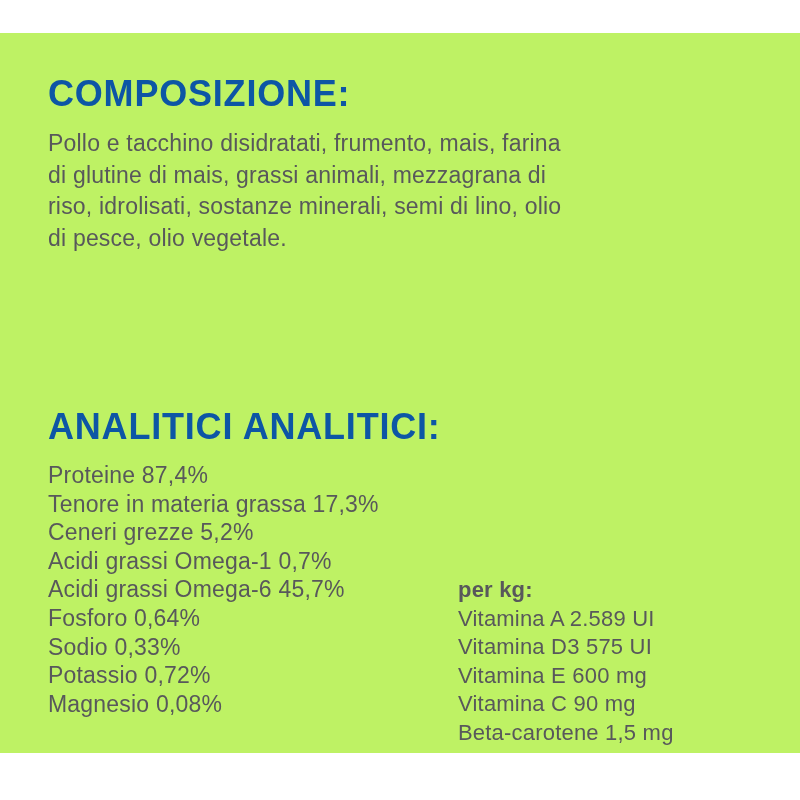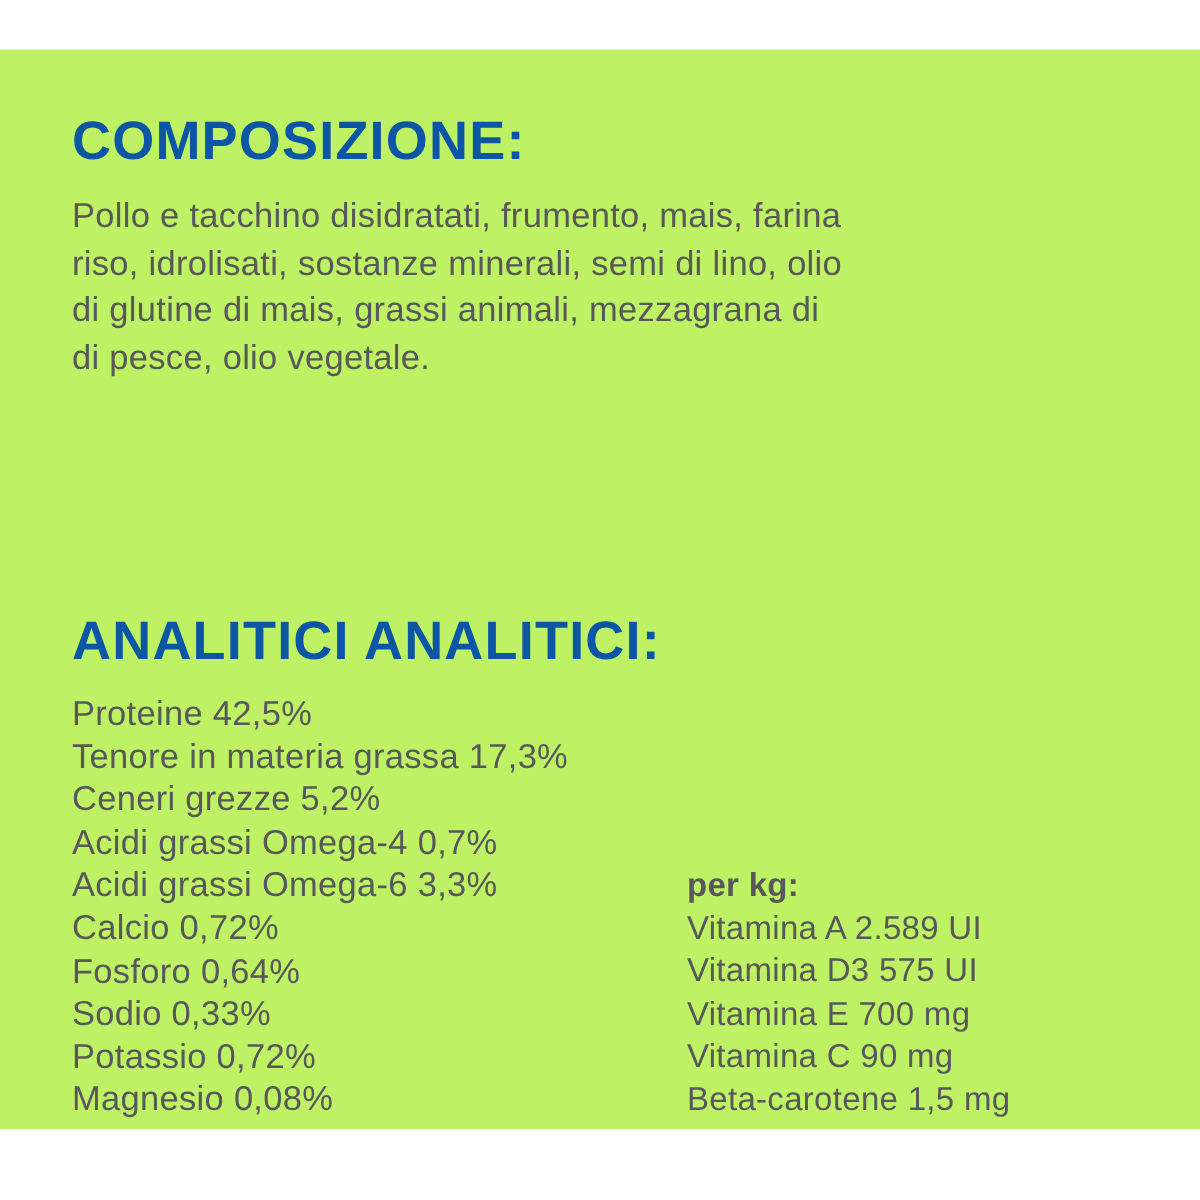--- a/index.html
+++ b/index.html
@@ -79,8 +79,8 @@
 
   <div class="body-text" id="composition-body">
       <div class="line">Pollo e tacchino disidratati, frumento, mais, farina</div>
+      <div class="line">di glutine di mais, grassi animali, mezzagrana di</div>
       <div class="line">riso, idrolisati, sostanze minerali, semi di lino, olio</div>
-      <div class="line">di glutine di mais, grassi animali, mezzagrana di</div>
       <div class="line">di pesce, olio vegetale.</div>
     </div>
 

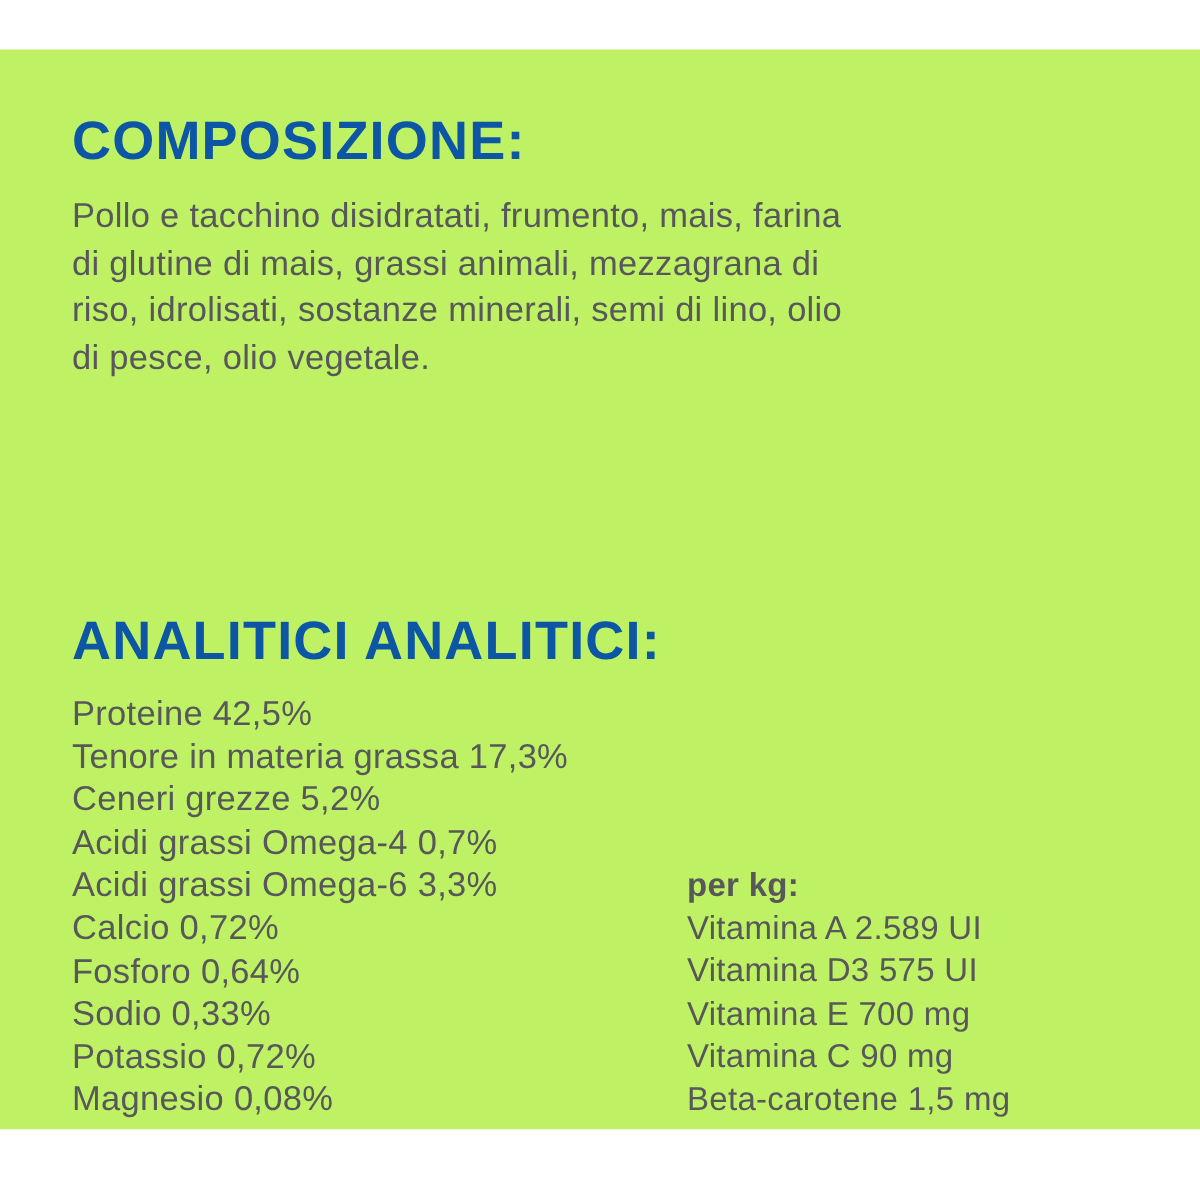--- a/index.html
+++ b/index.html
@@ -87,7 +87,7 @@
   <h2 class="section-heading" id="analytical-heading">ANALITICI ANALITICI:</h2>
 
   <div class="body-text" id="components-list">
-      <div class="line">Proteine 42,5%</div>
+      <div class="line">Proteine 87,4%</div>
       <div class="line">Tenore in materia grassa 17,3%</div>
       <div class="line">Ceneri grezze 5,2%</div>
       <div class="line">Acidi grassi Omega-4 0,7%</div>

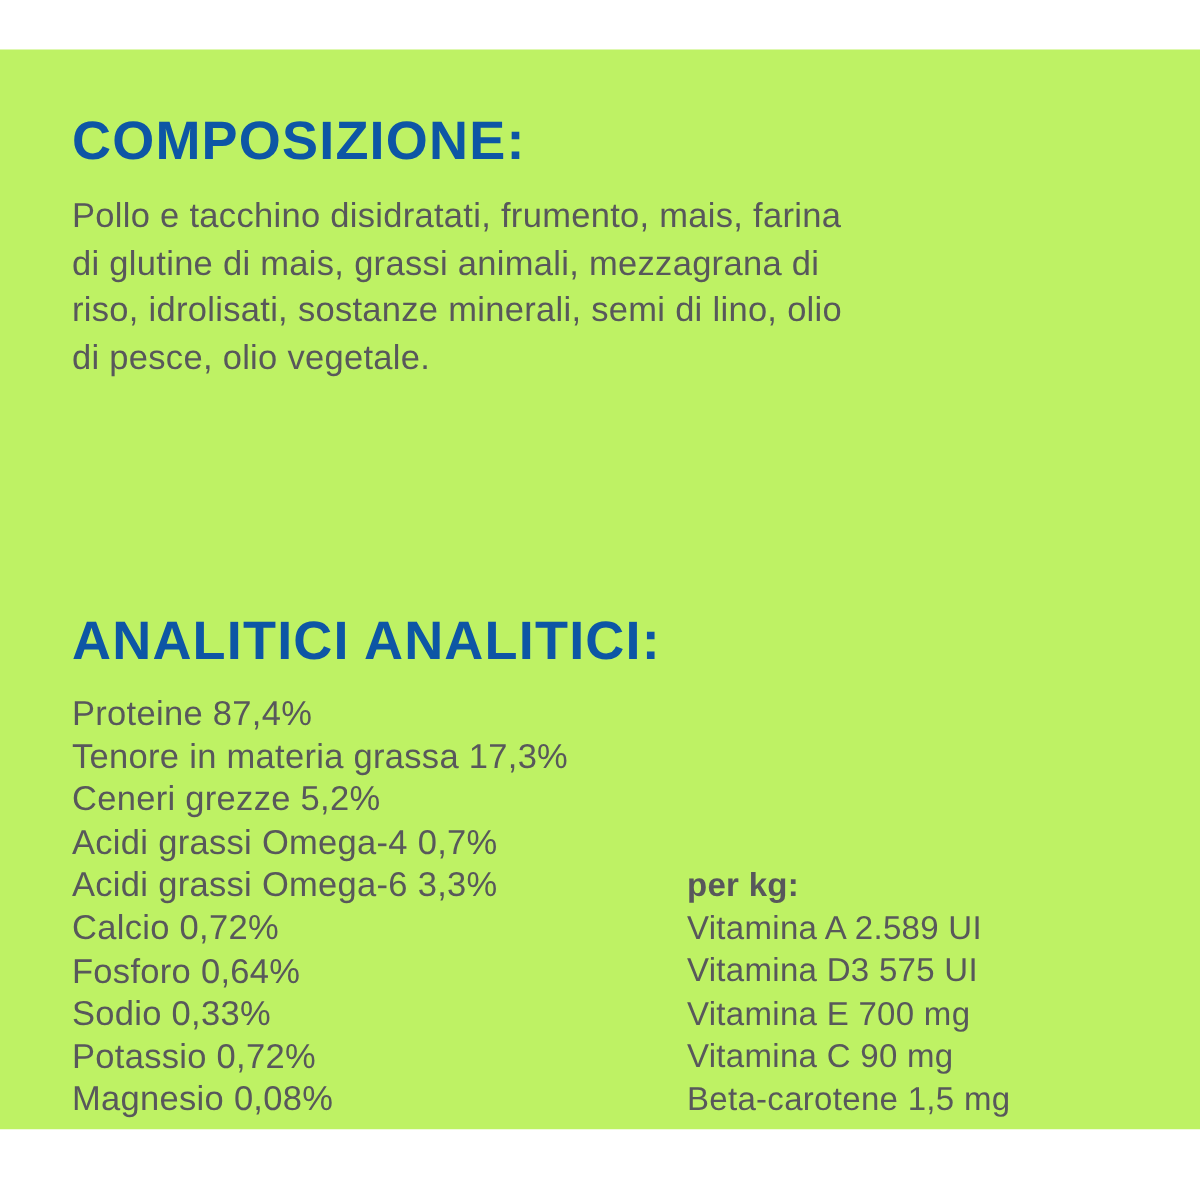--- a/index.html
+++ b/index.html
@@ -90,7 +90,7 @@
       <div class="line">Proteine 87,4%</div>
       <div class="line">Tenore in materia grassa 17,3%</div>
       <div class="line">Ceneri grezze 5,2%</div>
-      <div class="line">Acidi grassi Omega-4 0,7%</div>
+      <div class="line">Acidi grassi Omega-1 0,7%</div>
       <div class="line">Acidi grassi Omega-6 3,3%</div>
       <div class="line">Calcio 0,72%</div>
       <div class="line">Fosforo 0,64%</div>

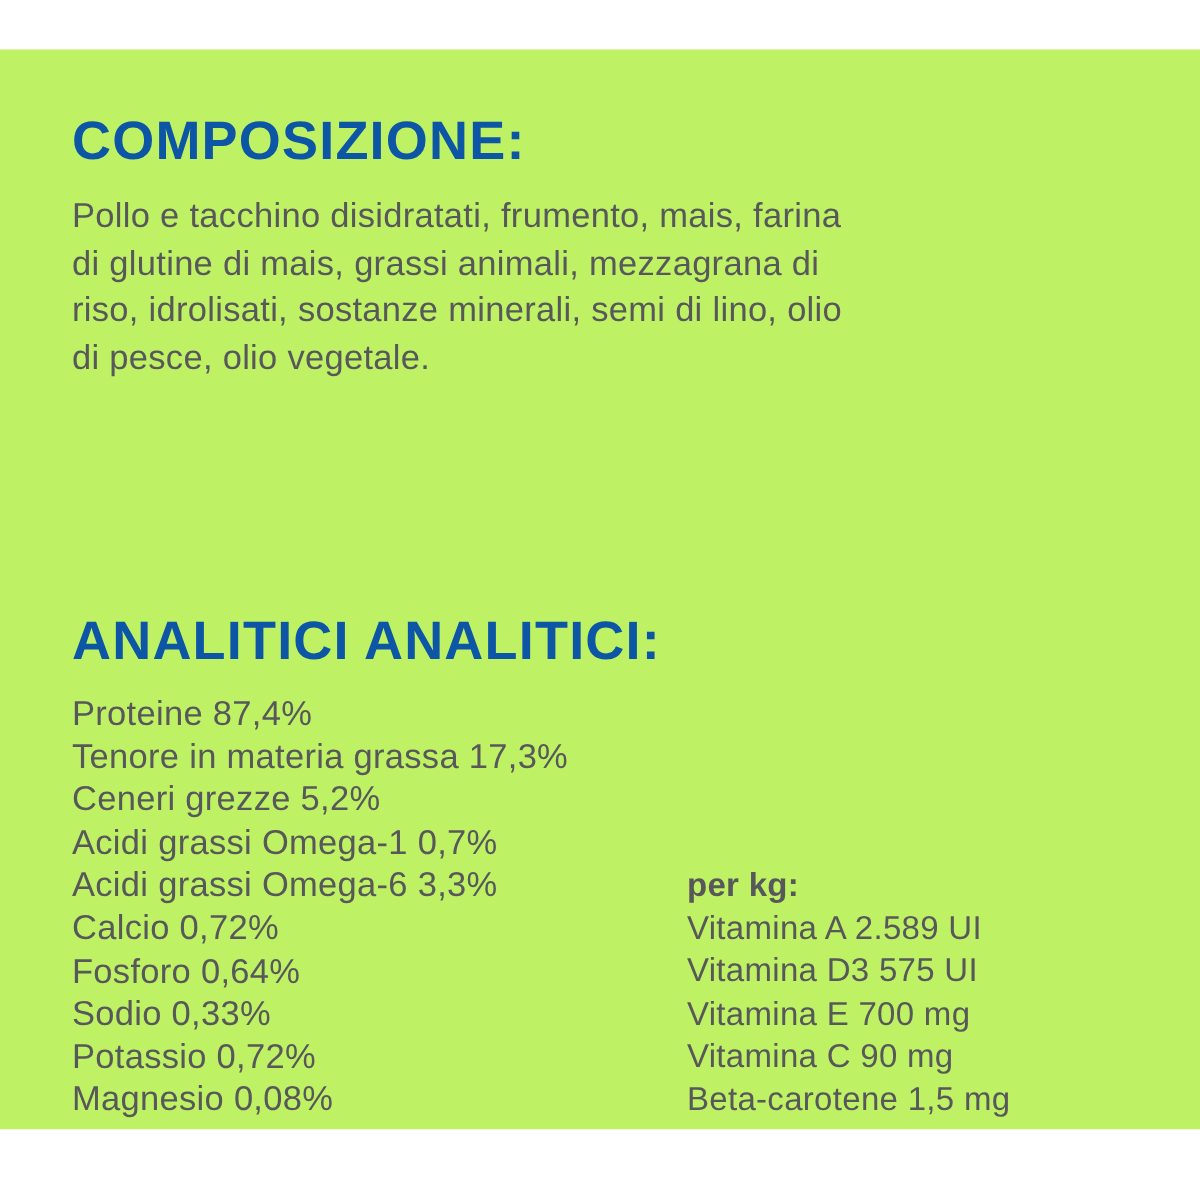--- a/index.html
+++ b/index.html
@@ -91,7 +91,7 @@
       <div class="line">Tenore in materia grassa 17,3%</div>
       <div class="line">Ceneri grezze 5,2%</div>
       <div class="line">Acidi grassi Omega-1 0,7%</div>
-      <div class="line">Acidi grassi Omega-6 3,3%</div>
+      <div class="line">Acidi grassi Omega-6 45,7%</div>
       <div class="line">Calcio 0,72%</div>
       <div class="line">Fosforo 0,64%</div>
       <div class="line">Sodio 0,33%</div>

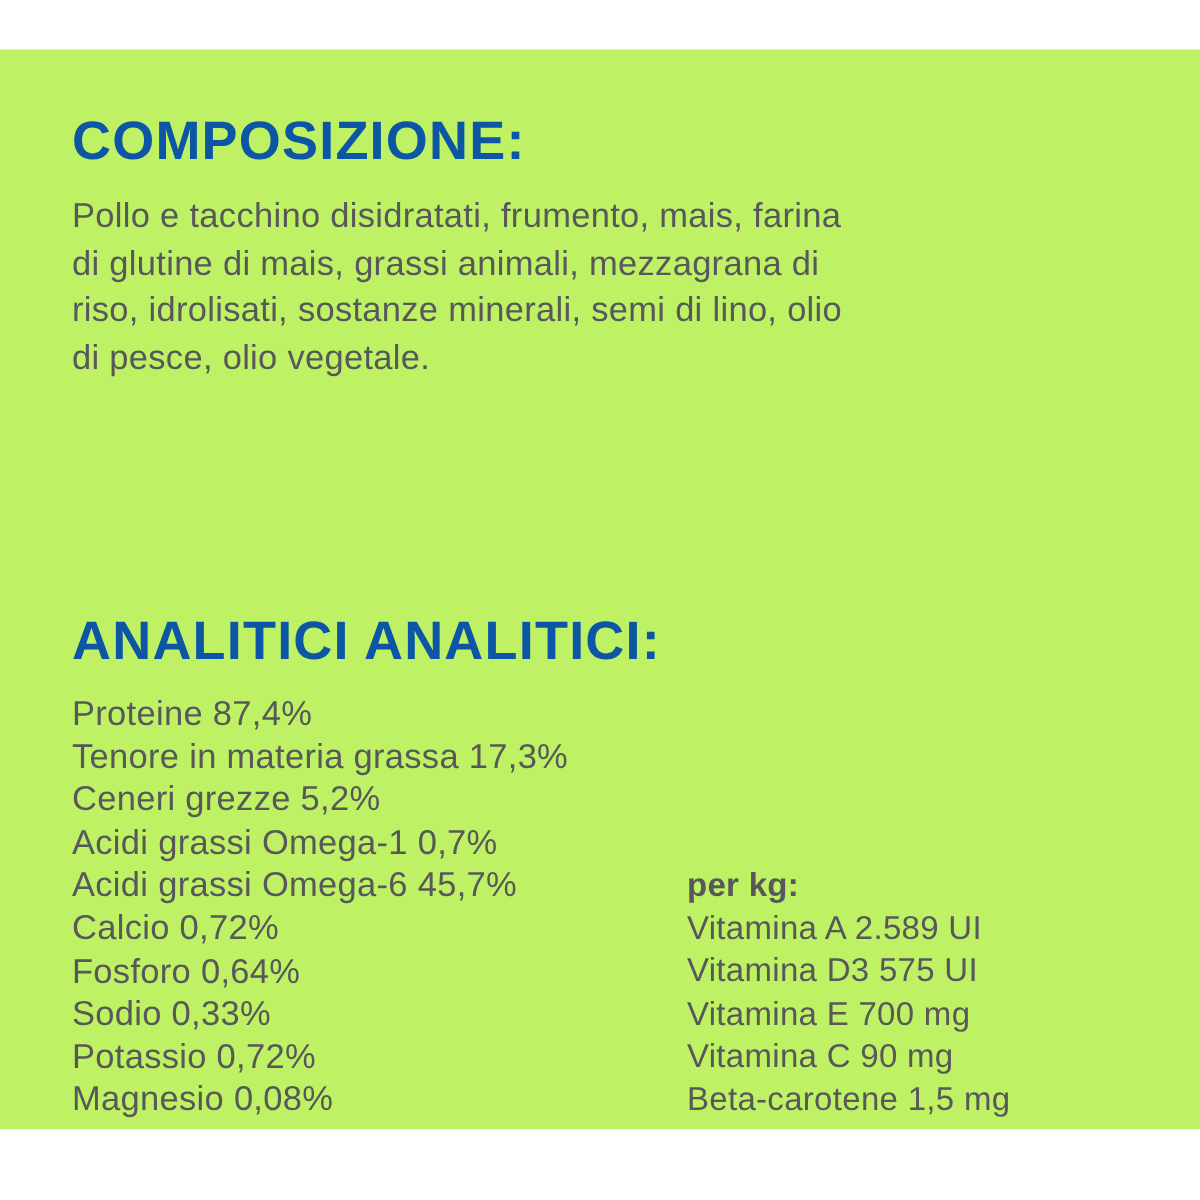--- a/index.html
+++ b/index.html
@@ -92,7 +92,6 @@
       <div class="line">Ceneri grezze 5,2%</div>
       <div class="line">Acidi grassi Omega-1 0,7%</div>
       <div class="line">Acidi grassi Omega-6 45,7%</div>
-      <div class="line">Calcio 0,72%</div>
       <div class="line">Fosforo 0,64%</div>
       <div class="line">Sodio 0,33%</div>
       <div class="line">Potassio 0,72%</div>

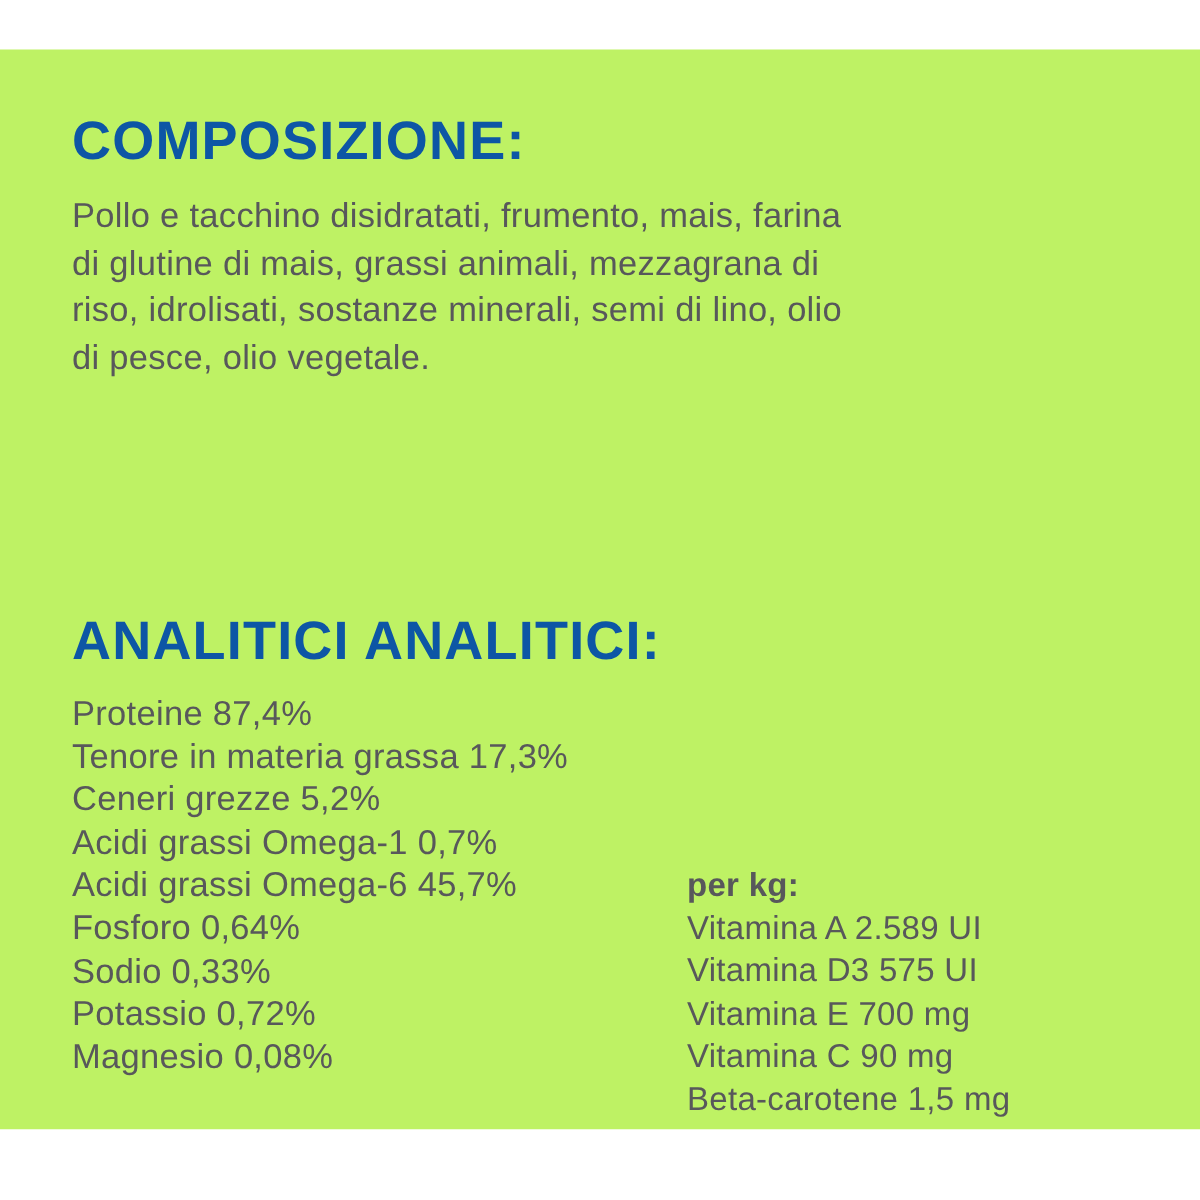--- a/index.html
+++ b/index.html
@@ -103,7 +103,7 @@
     <div>
         <div class="line">Vitamina A 2.589 UI</div>
         <div class="line">Vitamina D3 575 UI</div>
-        <div class="line">Vitamina E 700 mg</div>
+        <div class="line">Vitamina E 600 mg</div>
         <div class="line">Vitamina C 90 mg</div>
         <div class="line">Beta-carotene 1,5 mg</div>
         <div class="line">Taurina 1.977 mg</div>

